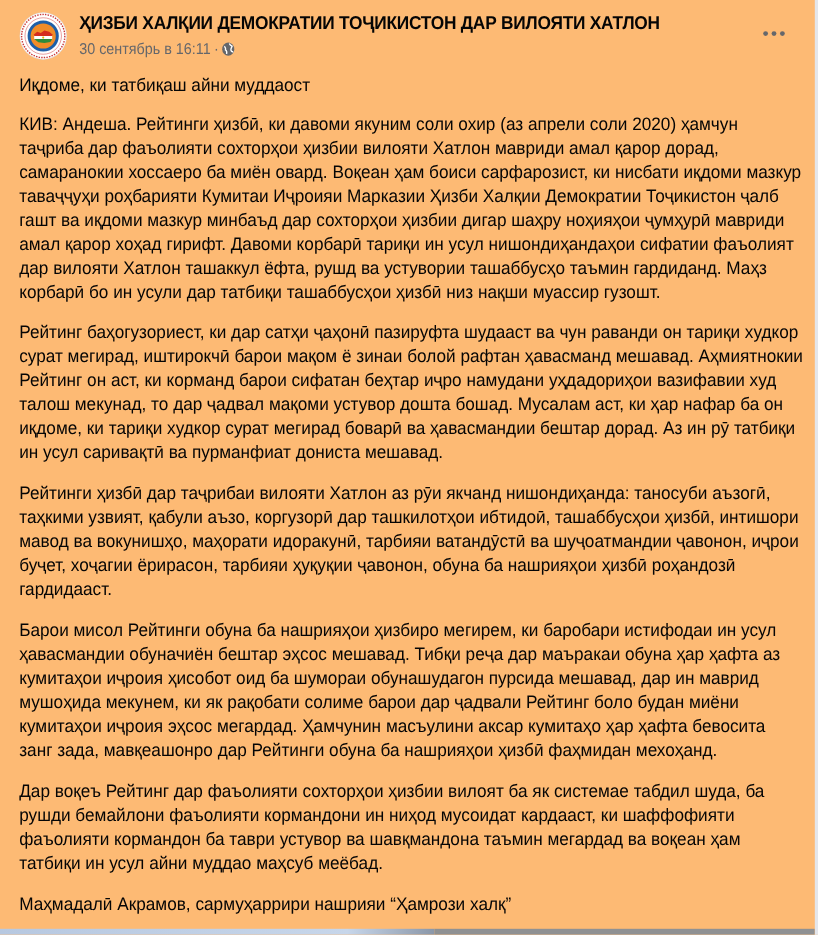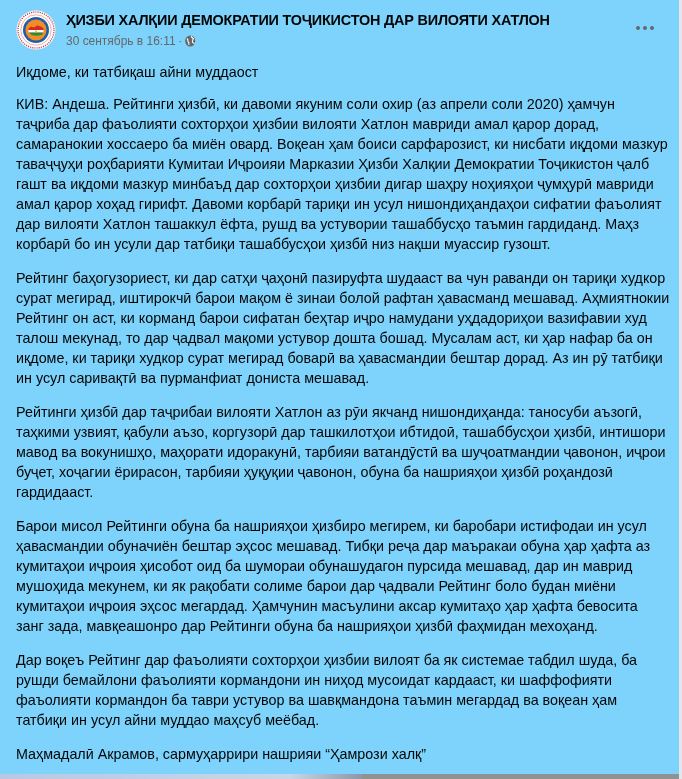--- a/index.html
+++ b/index.html
@@ -19,7 +19,7 @@
       top: 0;
       width: 679px;
       height: 779px;
-      background: #7dd3fc;
+      background: #fdba74;
       border-right: 3px solid #e4e6eb;
       overflow: hidden;
     }

